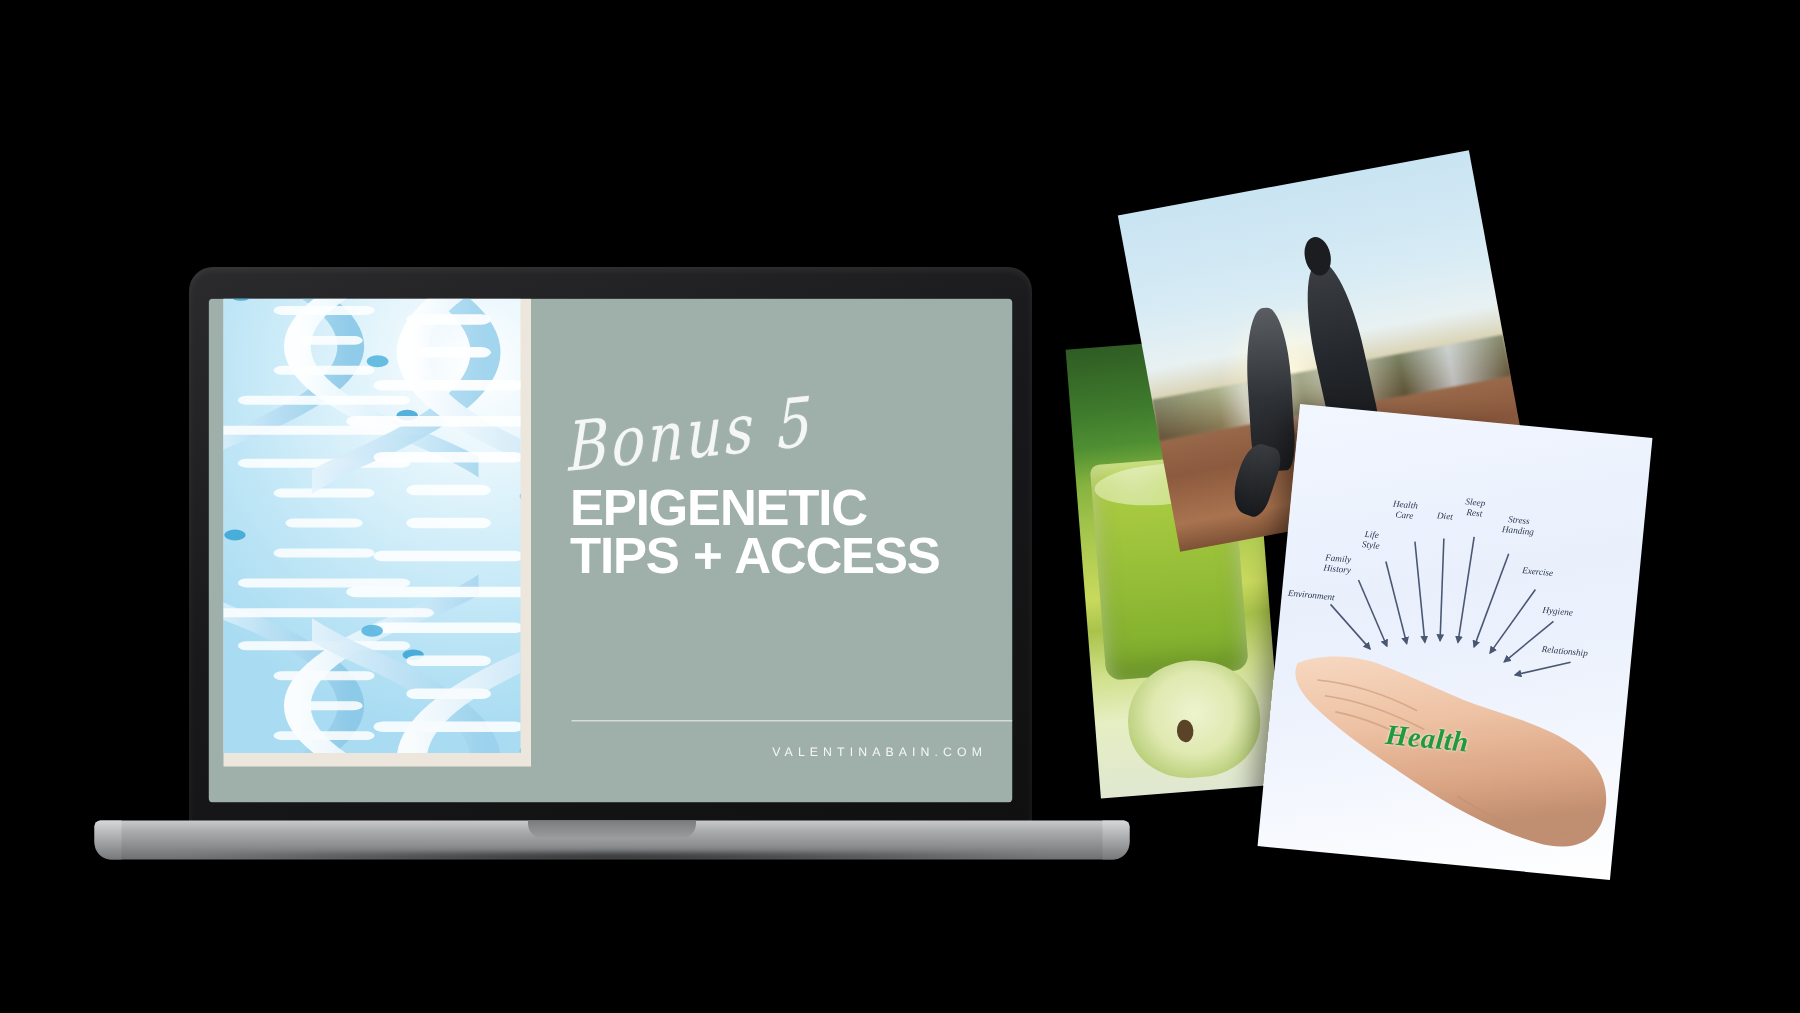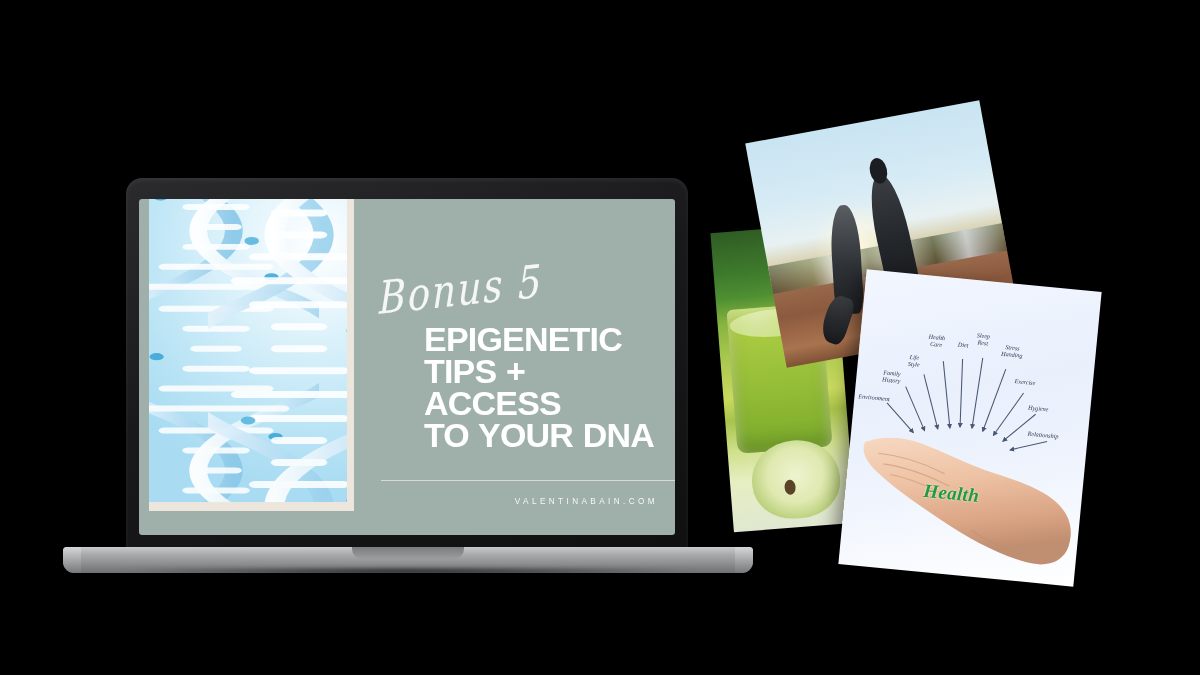--- a/index.html
+++ b/index.html
@@ -72,7 +72,6 @@
     line-height: 0.94;
     letter-spacing: -0.8px;
     word-spacing: 1px;
-    margin-left: 44px;
   }
   .divider {
     position: absolute; left: 14px; top: 281px; width: 320px; height: 1px;

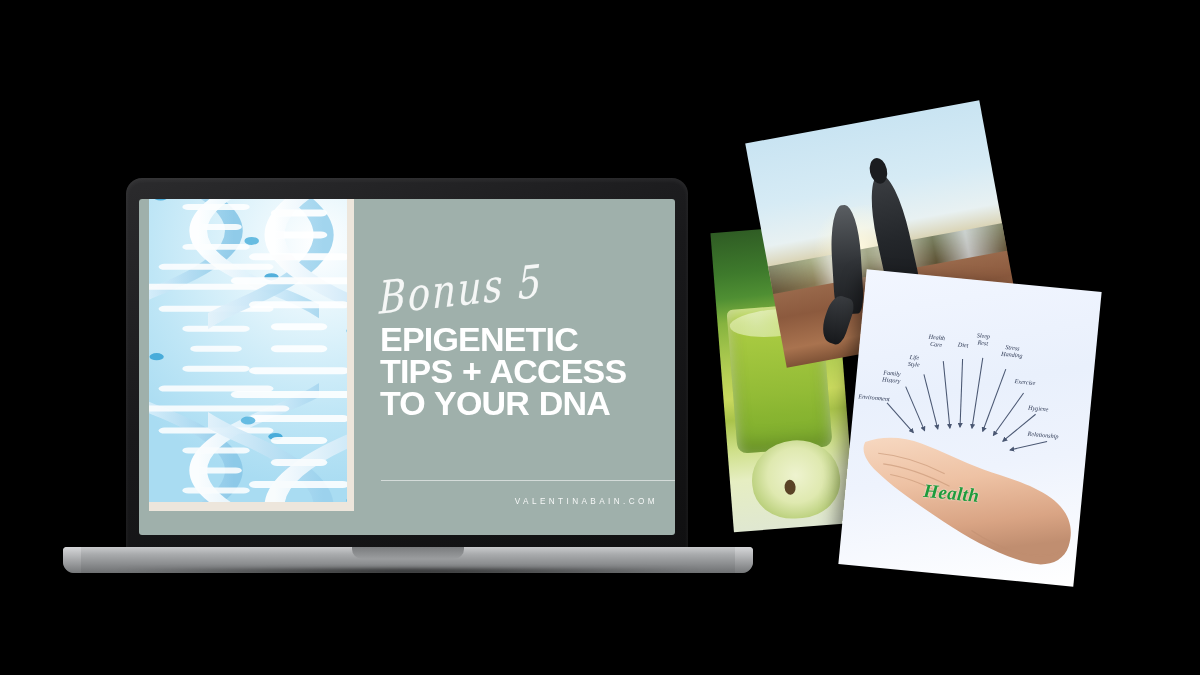--- a/index.html
+++ b/index.html
@@ -331,7 +331,6 @@
             <div class="slide-title">
               <div>EPIGENETIC</div>
               <div>TIPS + ACCESS</div>
-              <div>TO YOUR DNA</div>
             </div>
 
             <div class="divider"></div>

